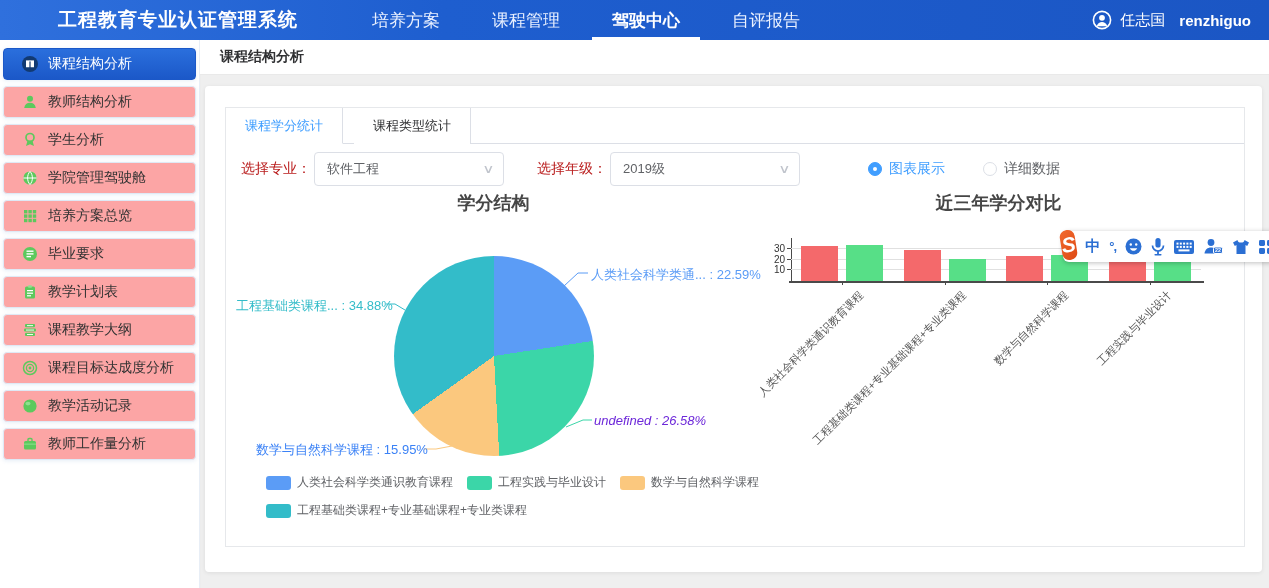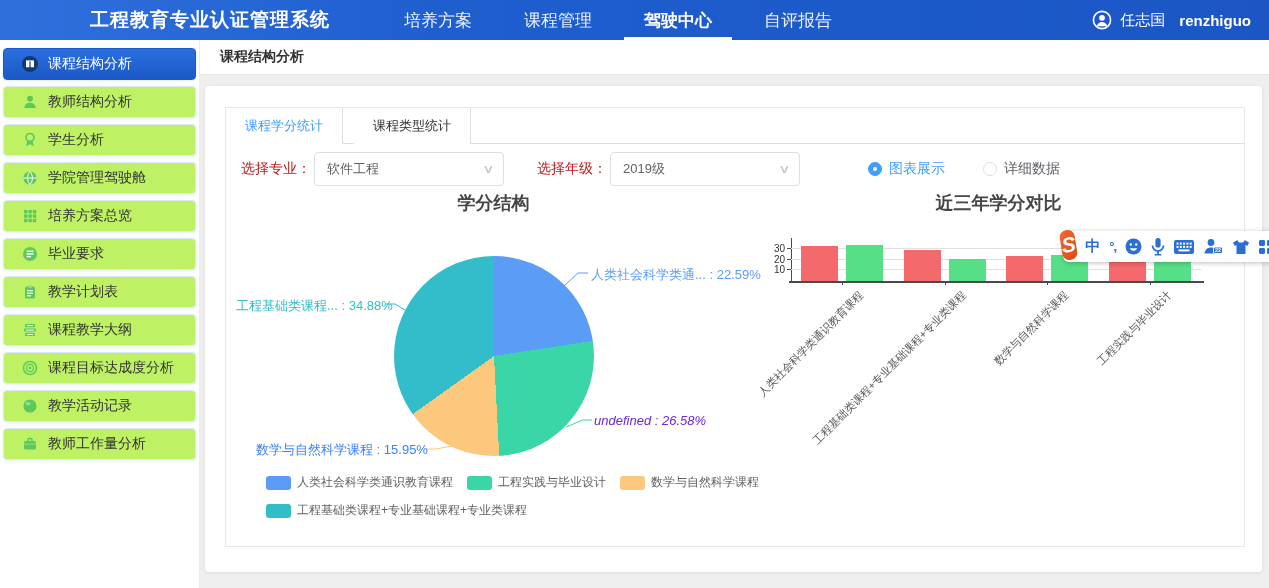--- a/index.html
+++ b/index.html
@@ -10,7 +10,7 @@
   
   .navbar { position:absolute; left:0; top:0; width:1269px; height:40px;
     background:linear-gradient(90deg,#2f70dd 0%,#1e5ecf 35%,#1b56c4 100%);
-    display:flex; align-items:center; z-index:5;padding-left:32px; }
+    display:flex; align-items:center; z-index:5; }
   .nav-title { color:#fff; font-size:19px; font-weight:bold; margin-left:58px; letter-spacing:1px; }
   .nav-items { display:flex; margin-left:48px; height:40px; }
   .nav-item { position:relative; color:#eaf1ff; font-size:17px; padding:0 26px;

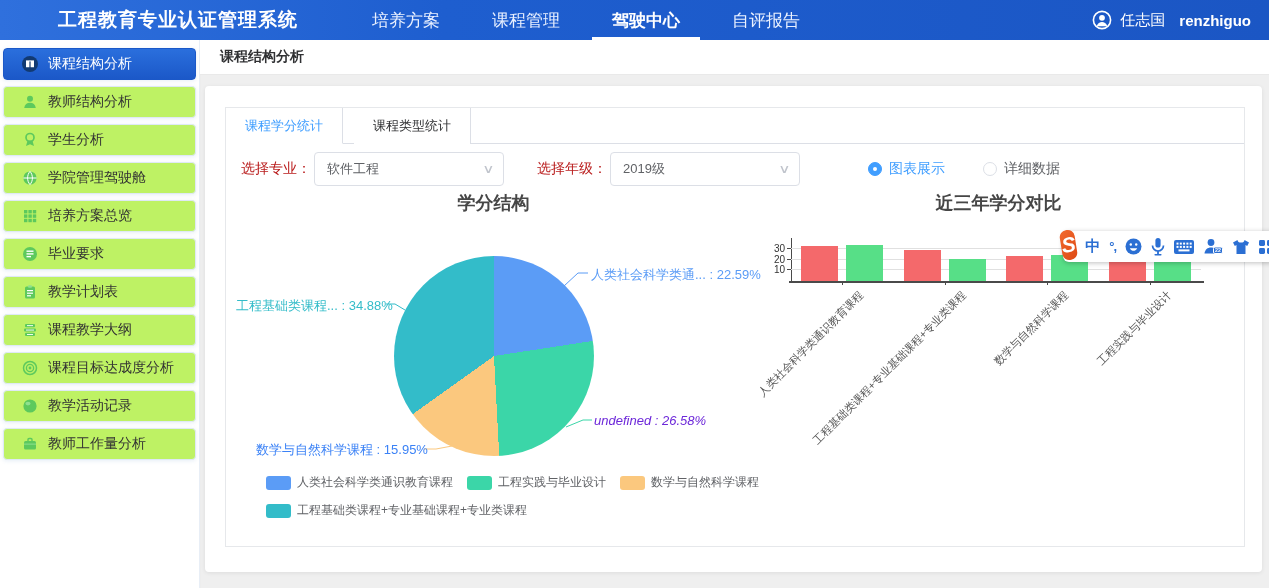--- a/index.html
+++ b/index.html
@@ -27,7 +27,7 @@
   .sidebar { position:absolute; left:0; top:40px; width:200px; height:548px;
     background:#fff; border-right:1px solid #e8eef6; padding-top:8px; }
   .side-item { position:relative; margin:0 3px 6px 3px; height:32px; border:1px solid #dfe9f5;
-    border-radius:4px; background:#bef264; display:flex; align-items:center;
+    border-radius:4px; background:#fca5a5; display:flex; align-items:center;
     box-shadow:0 1px 4px rgba(120,160,210,.18); cursor:pointer; }
   .side-item .sicon { width:16px; height:16px; margin:0 10px 0 18px; flex:none; }
   .side-item .slabel { font-size:14px; color:#333; white-space:nowrap; }

